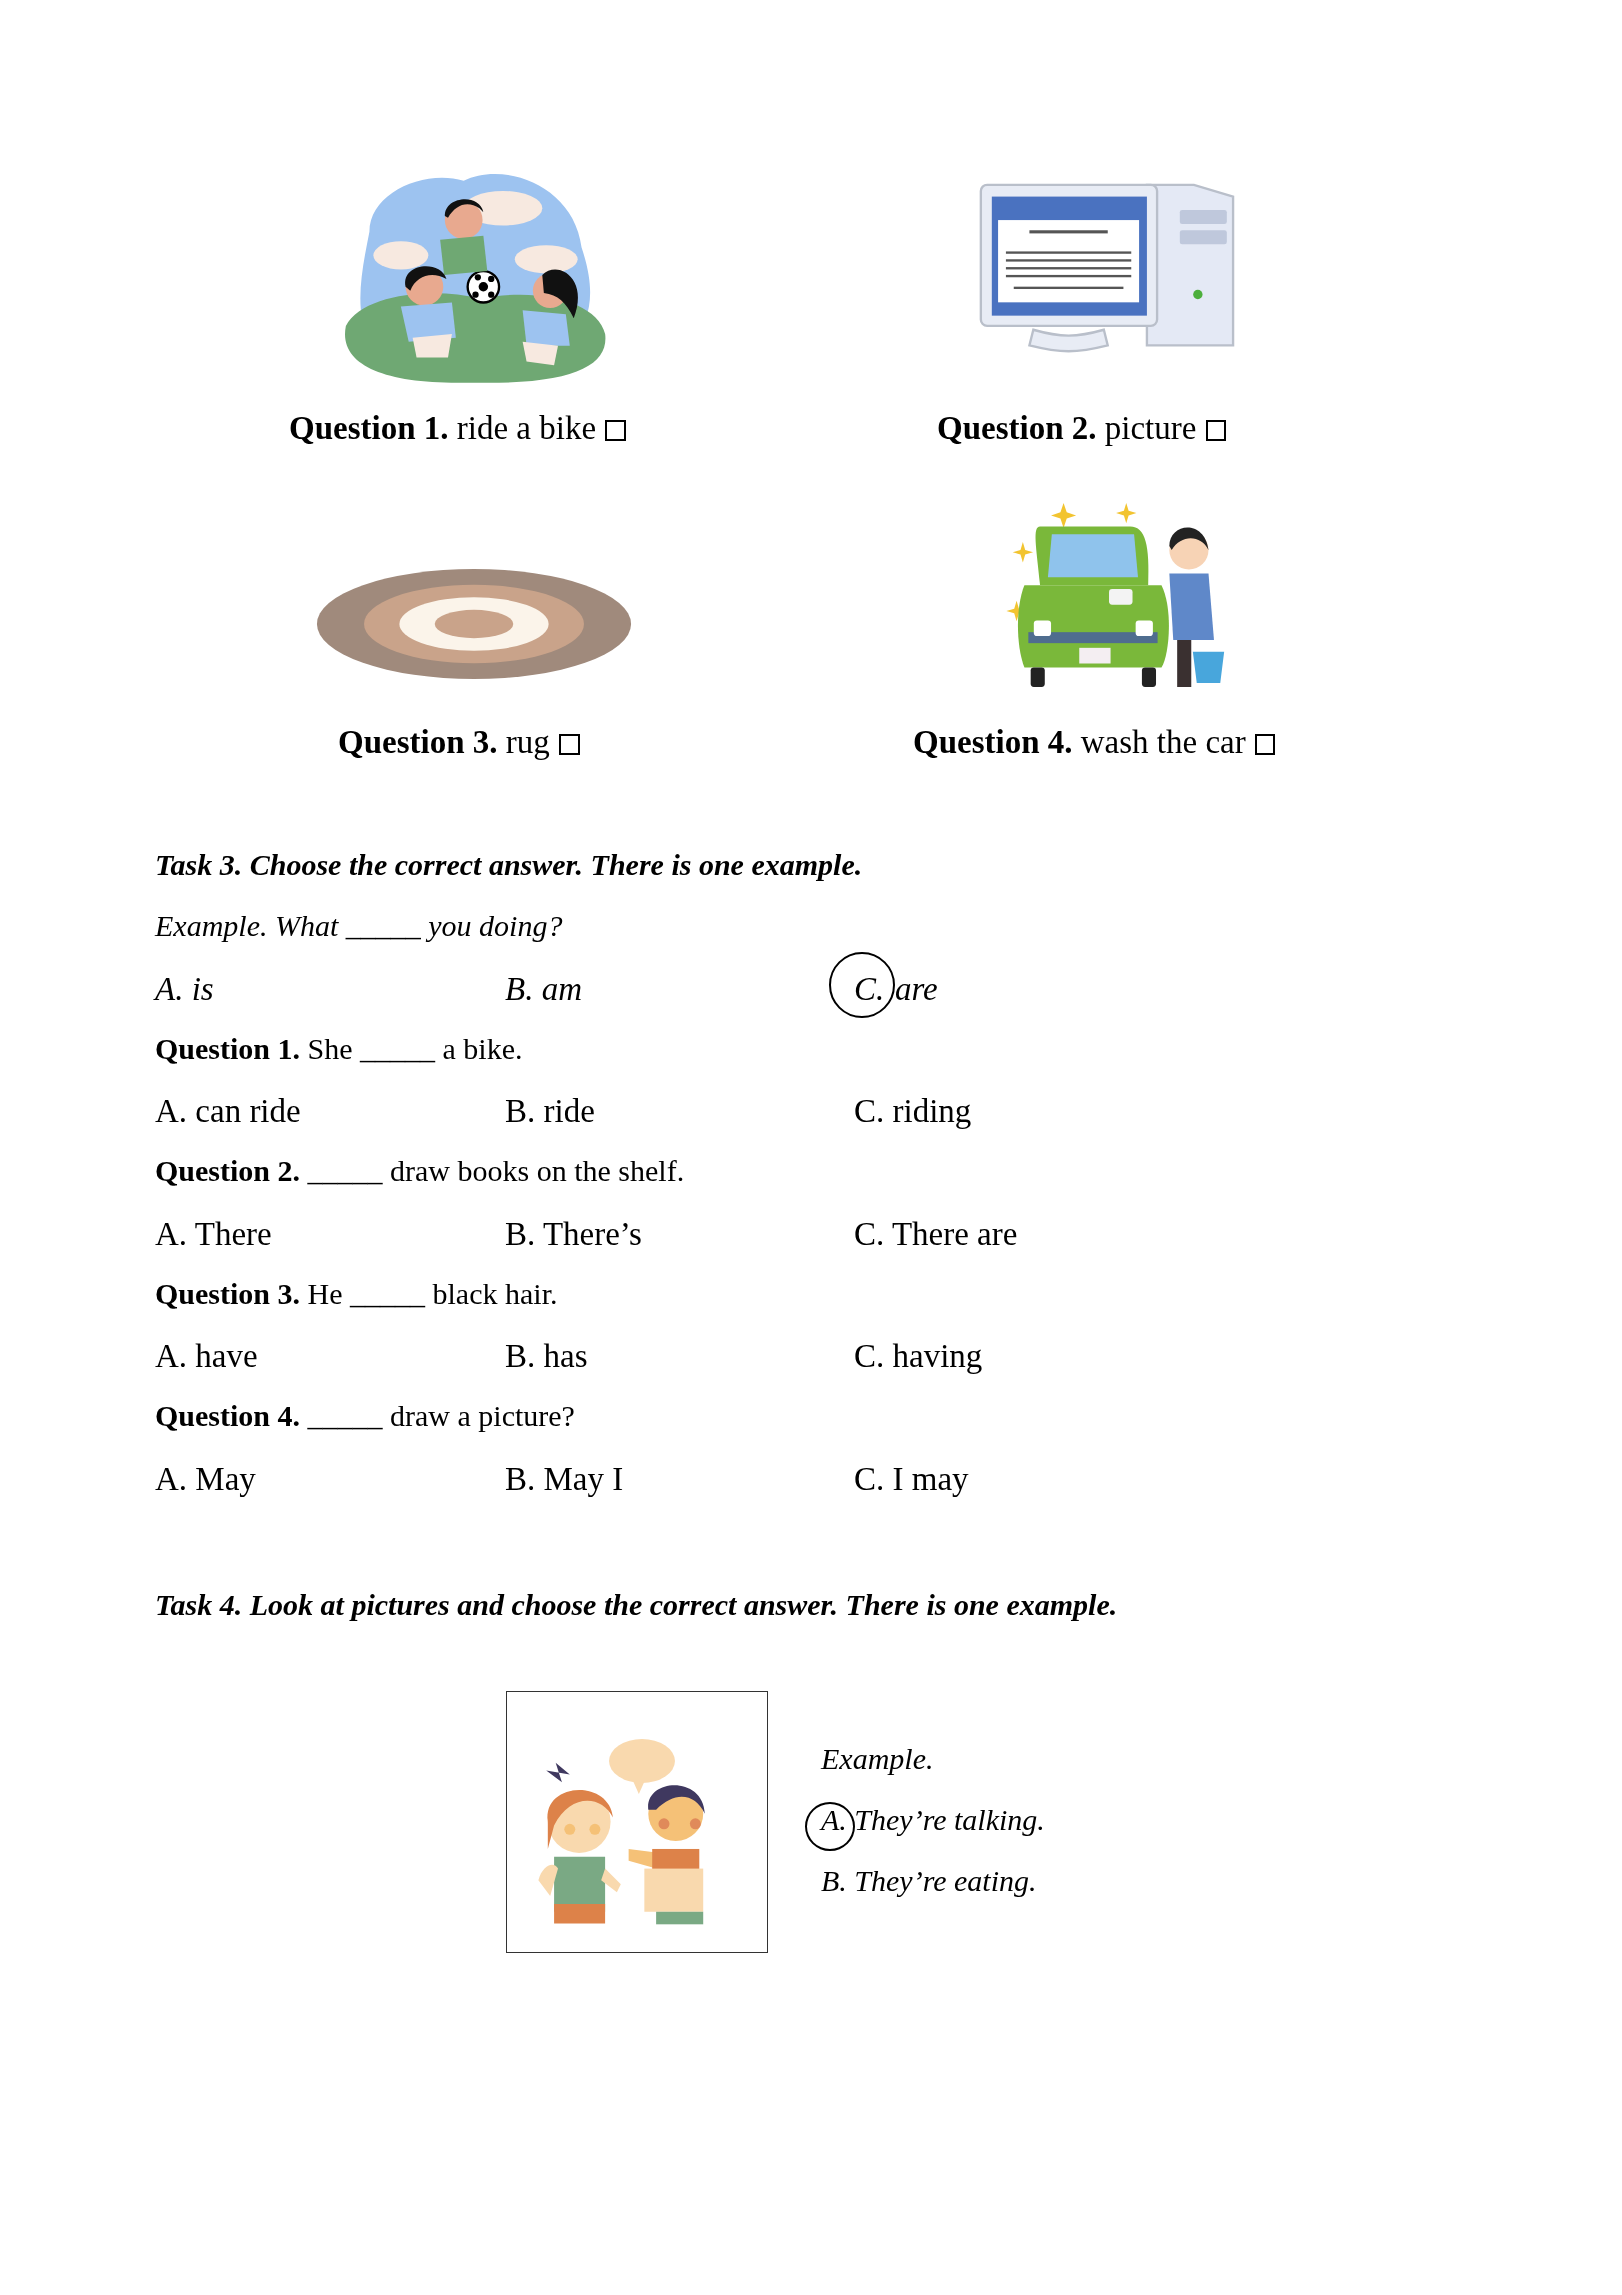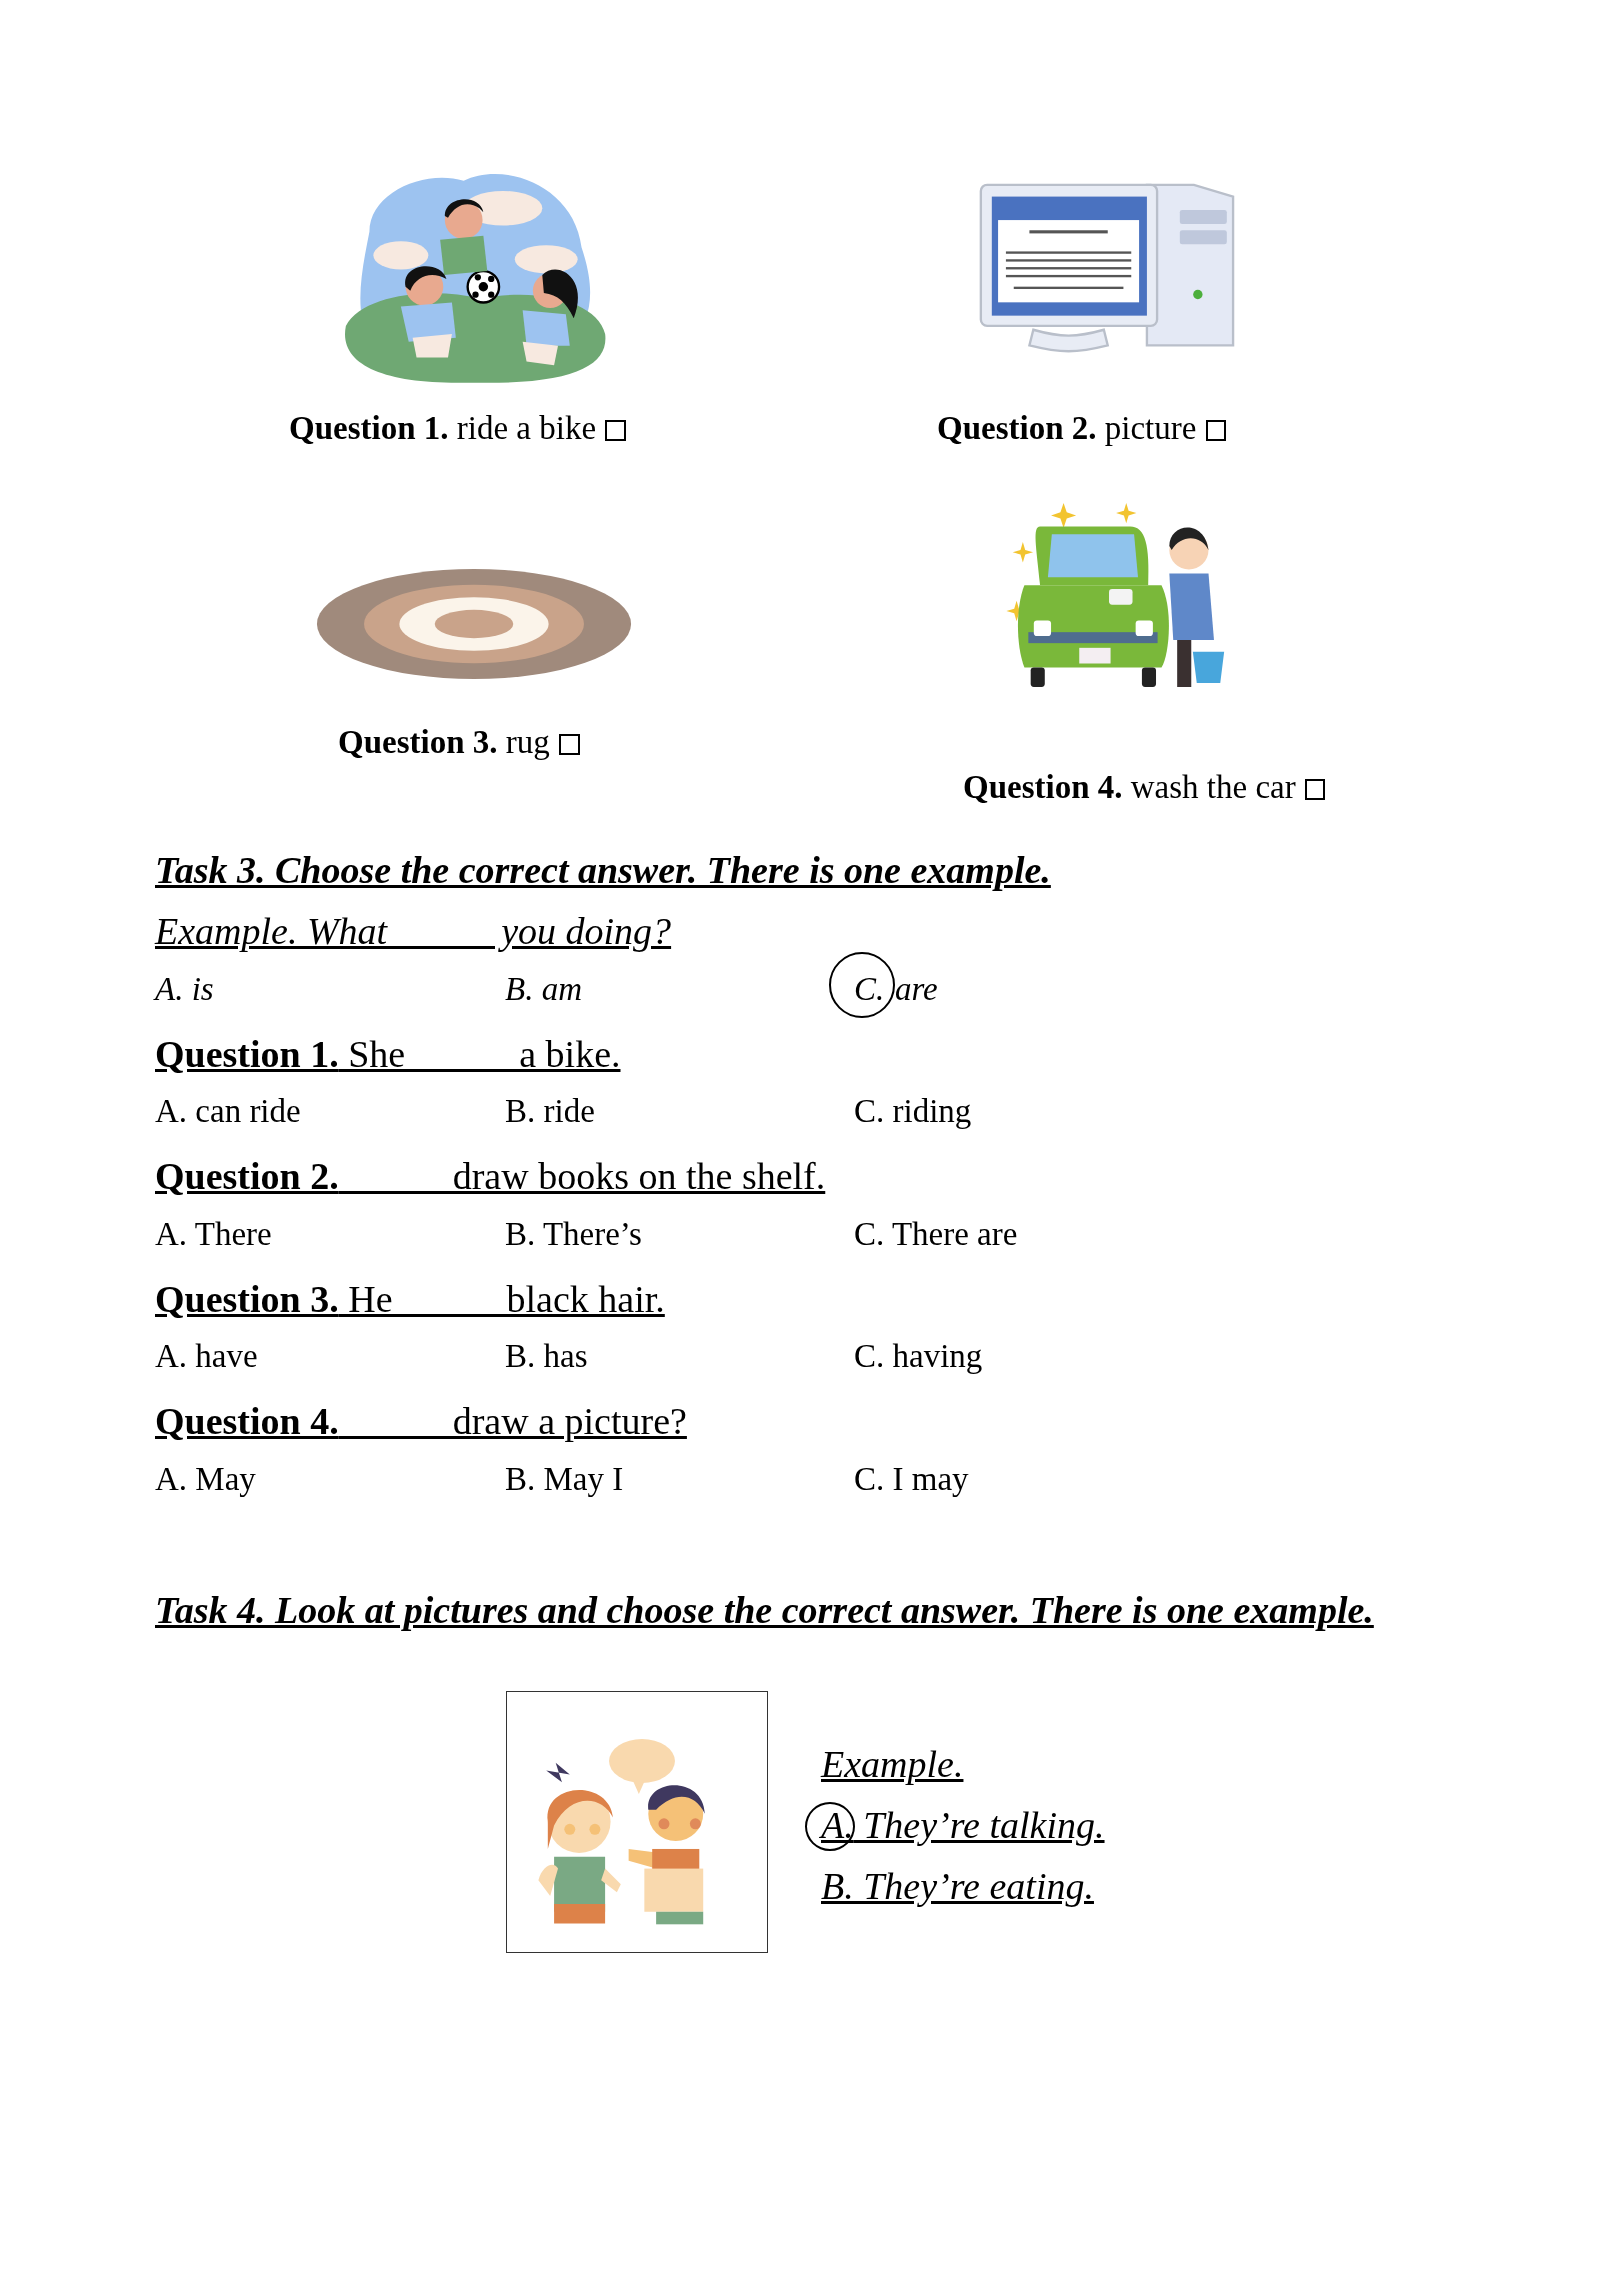--- a/index.html
+++ b/index.html
@@ -101,7 +101,7 @@
   <path d="M255,195 L295,195 L290,235 L260,235Z" fill="#48a6dc"></path>
   <rect x="148" y="115" width="30" height="20" rx="4" fill="#f3f3f3"></rect>
 </svg>
-<div class="abs qlabel" style="left:963px;top:724px;margin-top:45px;">
+<div class="abs qlabel" style="left:913px;top:724px;">
   <b>Question 4.</b><span> wash the car</span><span class="box"></span>
 </div>
 

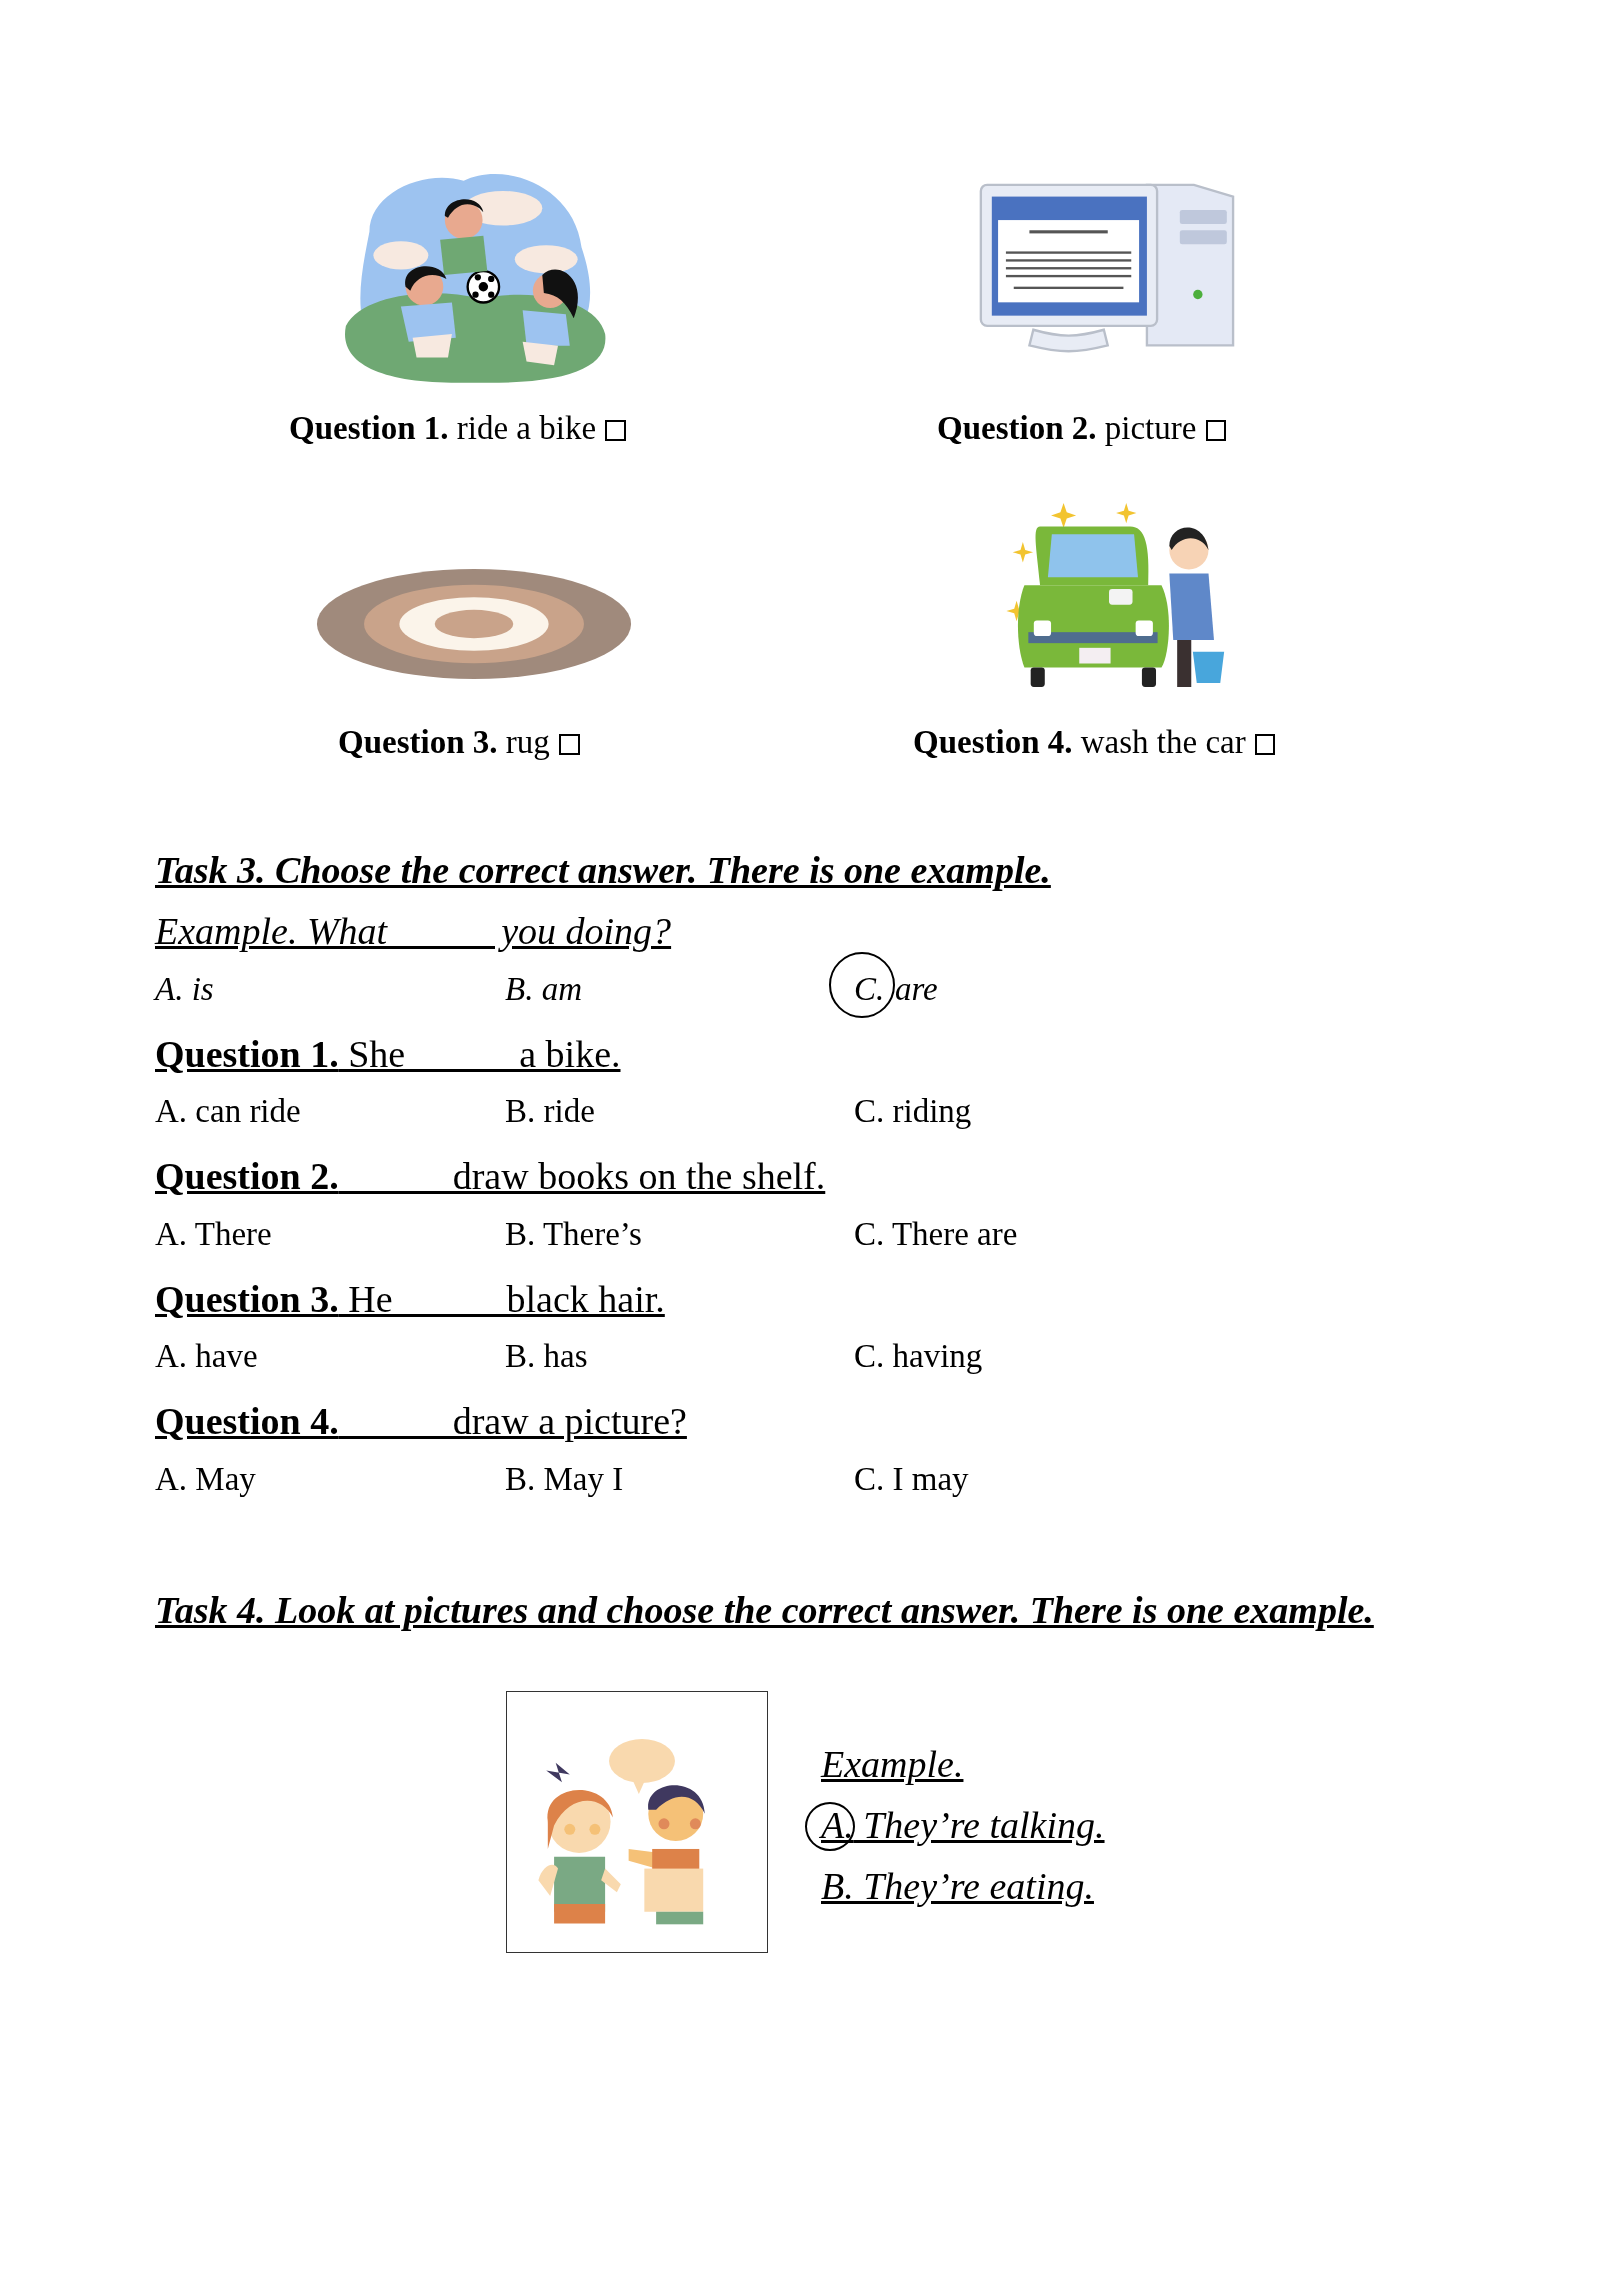--- a/index.html
+++ b/index.html
@@ -9,7 +9,7 @@
   .qlabel { font-size:33px; white-space:nowrap; }
   .qlabel b { font-weight:bold; }
   .box { display:inline-block; width:20.4px; height:20.4px; border:2px solid #000; margin-left:9.4px; vertical-align:-1.6px; box-sizing:border-box; }
-  .line { font-size:38px; white-space:nowrap;text-decoration:underline; }
+  .line { font-size:30px; white-space:nowrap; }
   .ital { font-style:italic; }
   .opt { position:absolute; font-size:33px; white-space:nowrap; }
   .circle { position:absolute; border:2.4px solid #000; border-radius:50%; box-sizing:border-box; }

